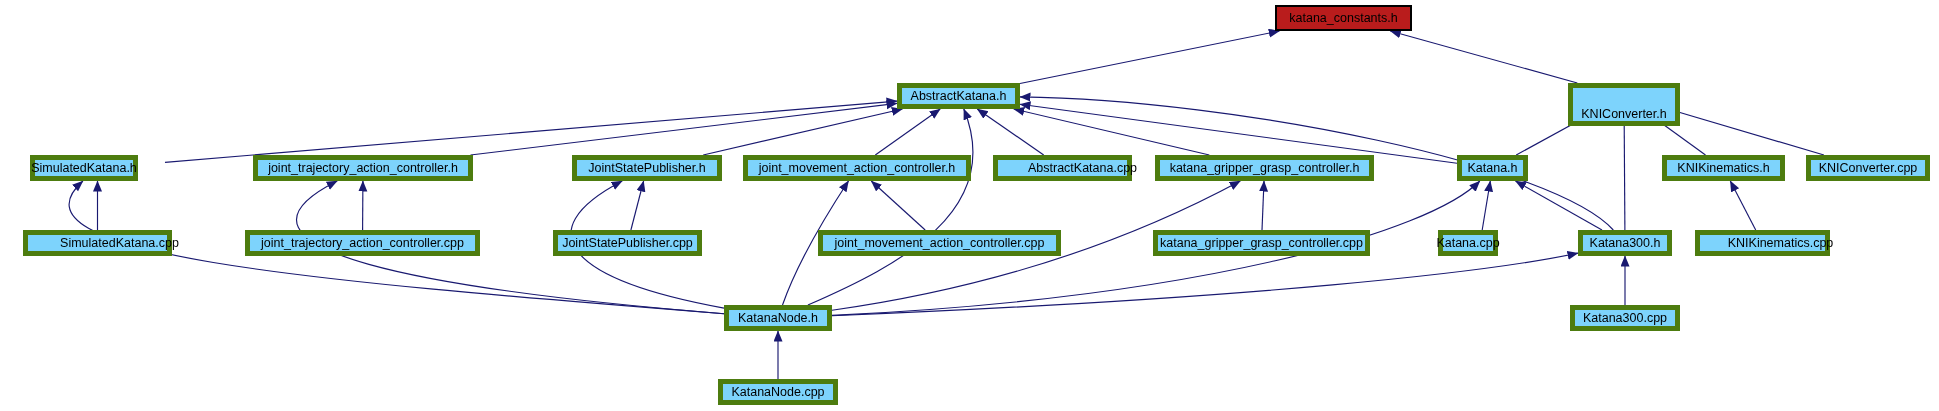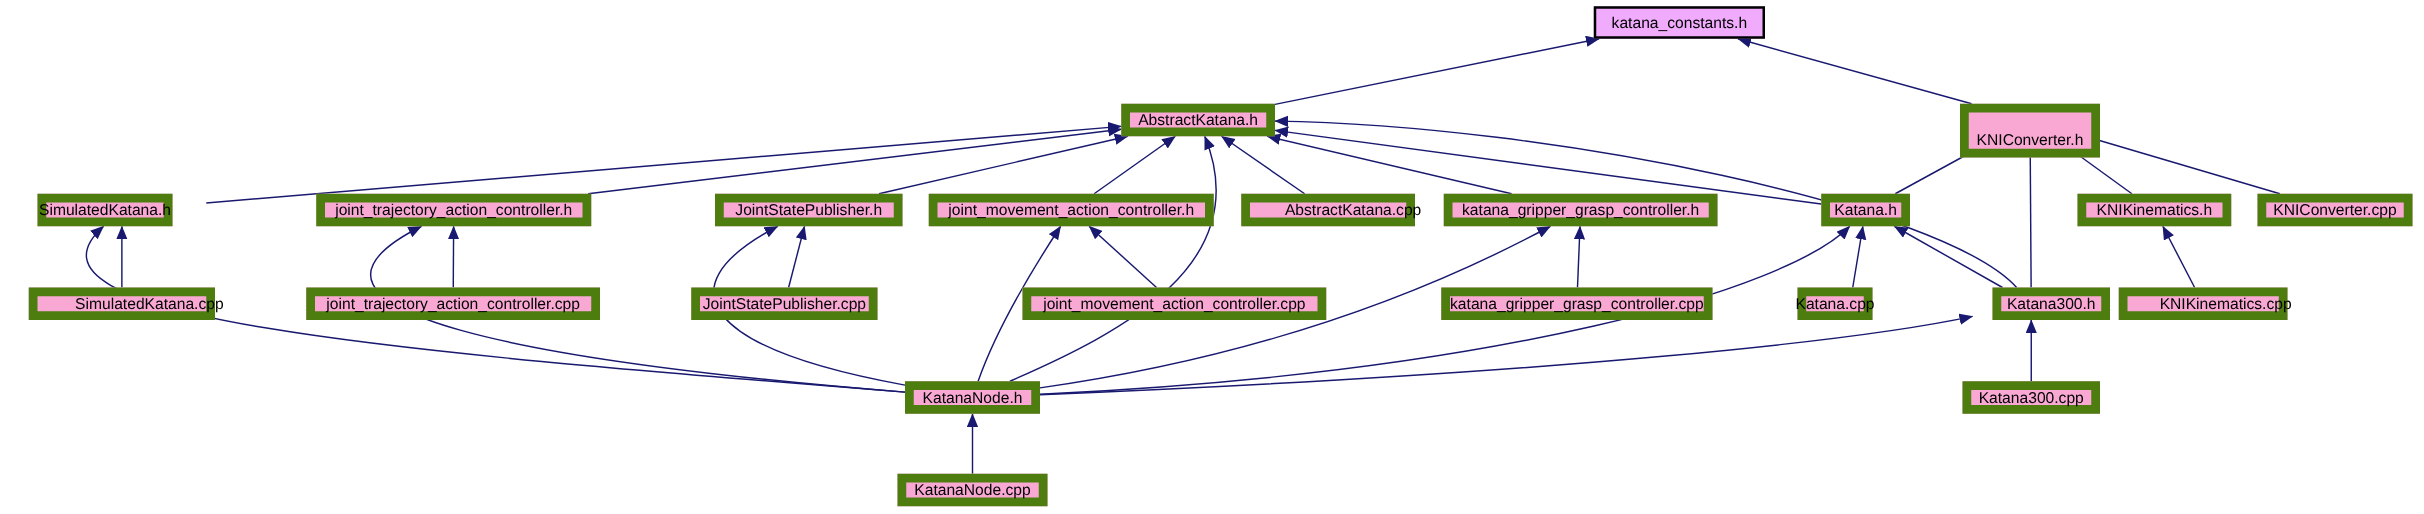--- a/index.html
+++ b/index.html
@@ -22,7 +22,7 @@
     cursor:pointer;
   }
   .node.highlight {
-    background:#f0abfc;
+    background:#b91c1c;
     border:2px solid #000000;
   }
 </style>

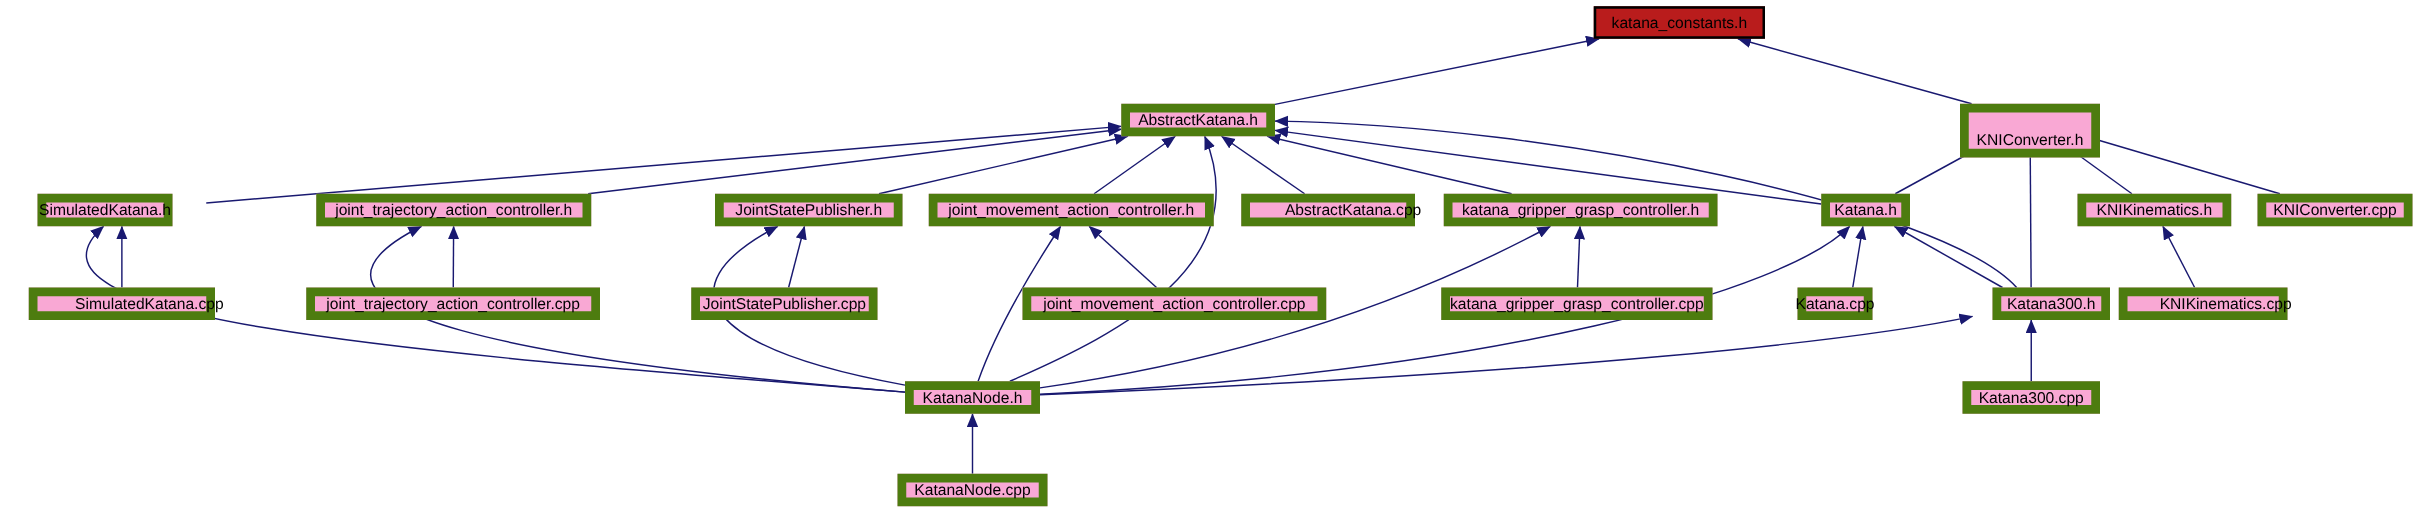--- a/index.html
+++ b/index.html
@@ -14,8 +14,8 @@
   .node {
     position:absolute;
     box-sizing:border-box;
-    border:7px solid #4d7c0f;
-    background:#f9a8d4;
+    border:5px solid #4d7c0f;
+    background:#7dd3fc;
     display:flex; align-items:center; justify-content:center;
     font-size:12.5px; color:#000000;
     white-space:nowrap;

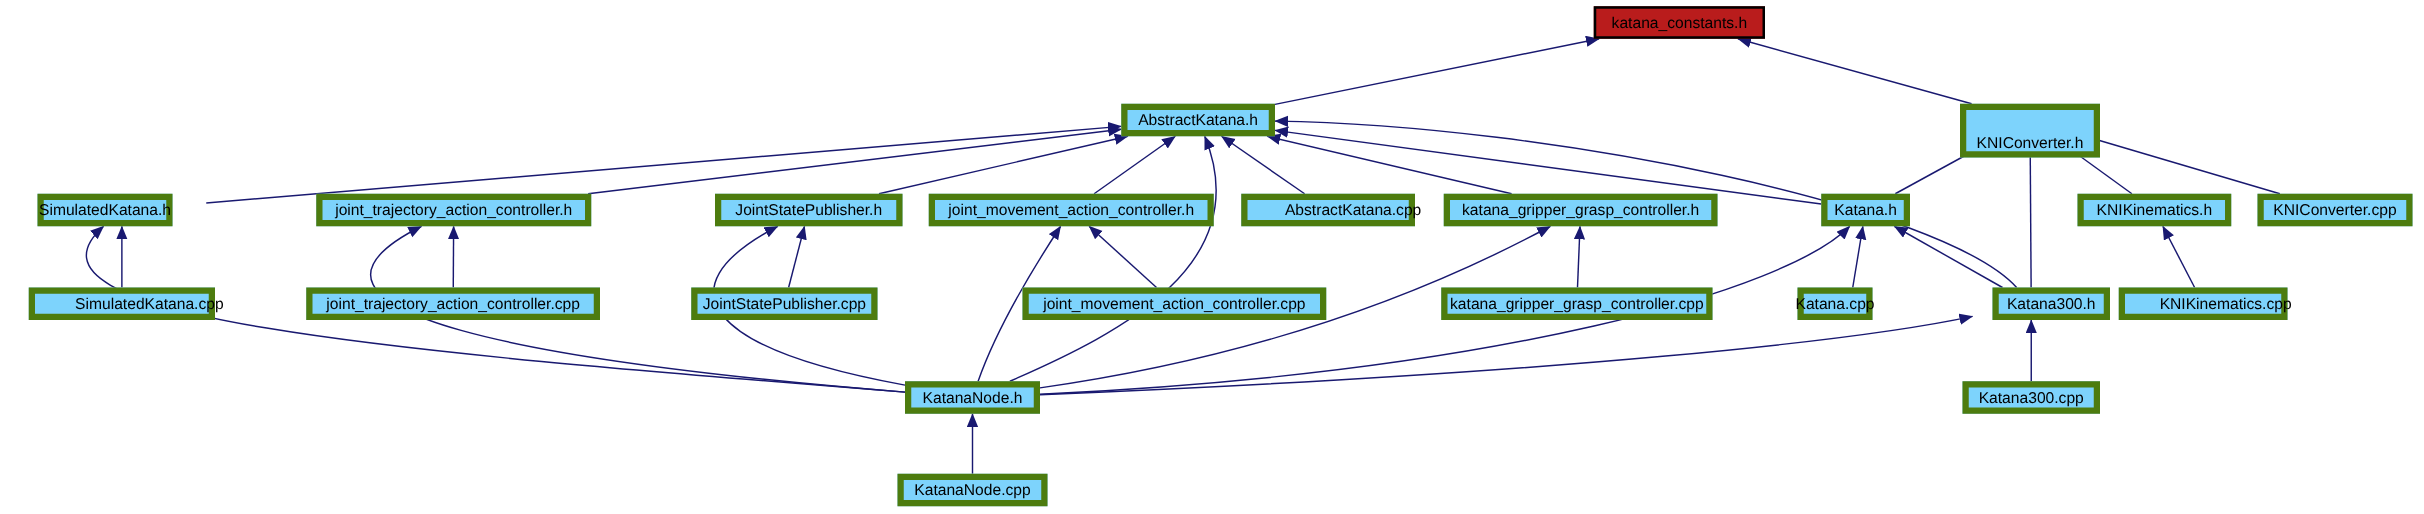--- a/index.html
+++ b/index.html
@@ -126,7 +126,7 @@
       <div class="node" style="left: 1438px; top: 230px; width: 60px; height: 26px;">
         <span>Katana.cpp</span>
       </div>
-      <div class="node" style="left: 1578px; top: 230px; width: 94px; height: 26px; margin-left: 16px;">
+      <div class="node" style="left: 1578px; top: 230px; width: 94px; height: 26px;">
         <span>Katana300.h</span>
       </div>
       <div class="node" style="left: 1695px; top: 230px; width: 135px; height: 26px; padding-left: 36px;">

